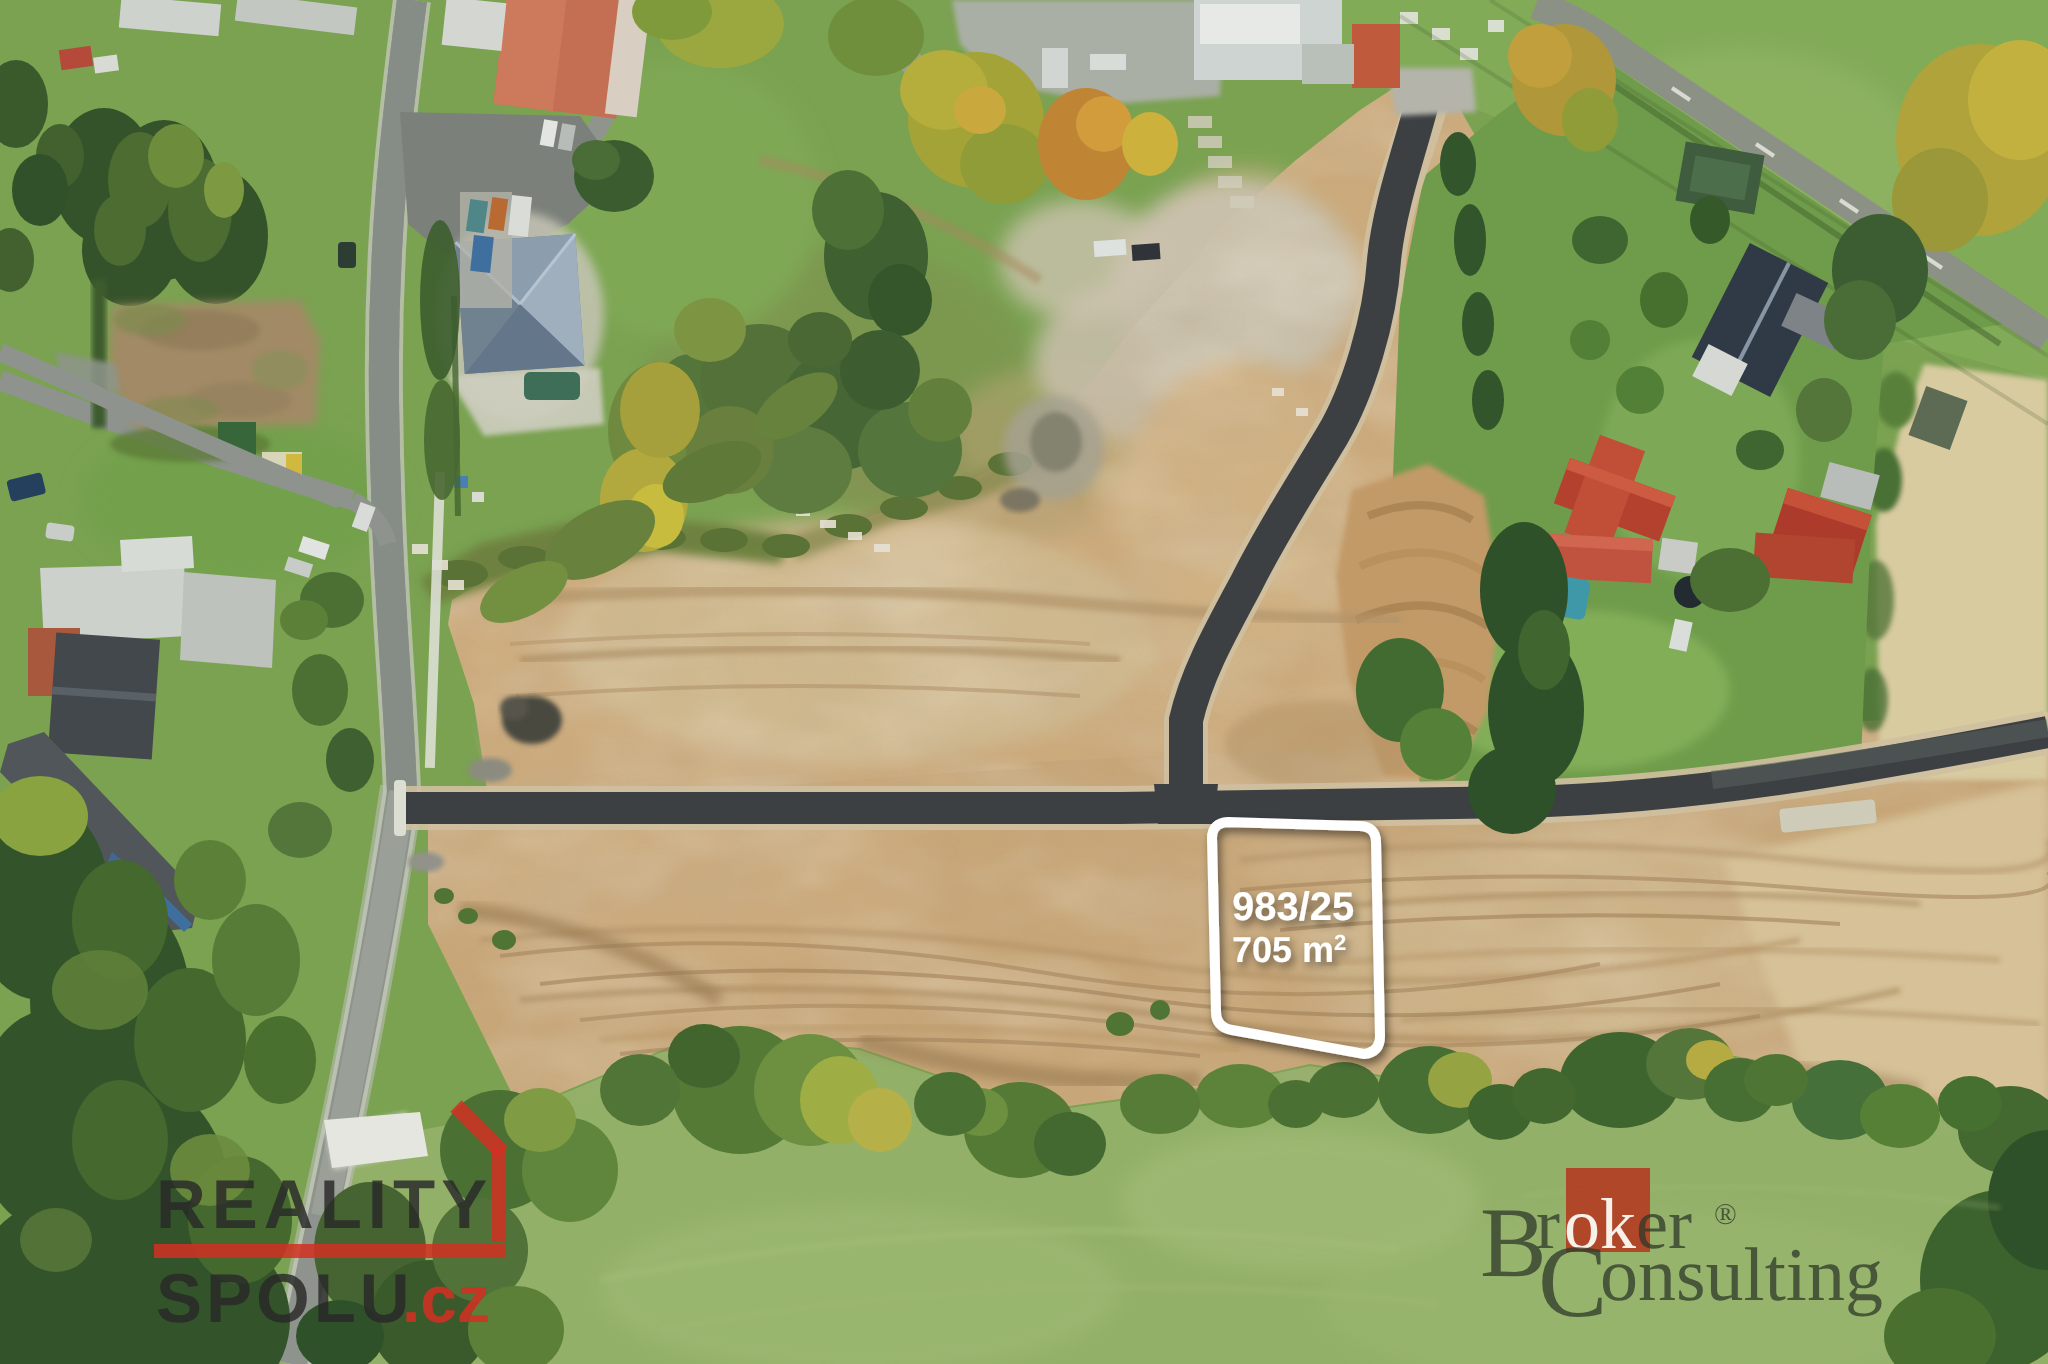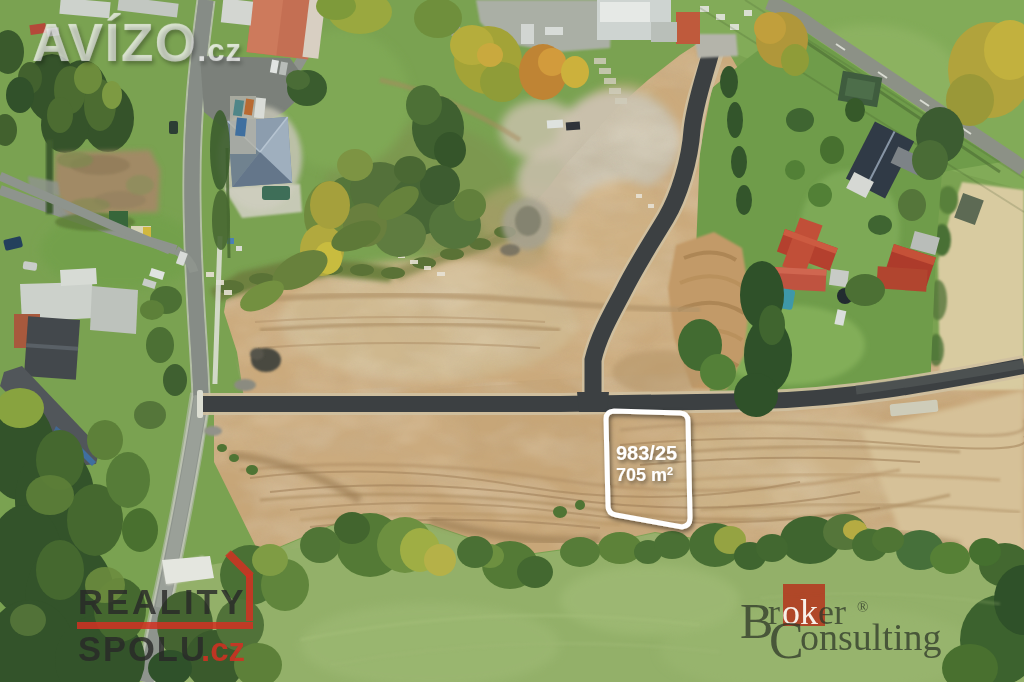--- a/index.html
+++ b/index.html
@@ -579,7 +579,6 @@
 <rect x="0" y="0" width="1024" height="682" fill="#000" opacity="0"></rect>
 </svg>
 
-<div style="position:absolute;left:32px;top:12px;font-weight:bold;font-size:53px;letter-spacing:1.5px;color:rgba(255,255,255,0.38);text-shadow:2px 3px 4px rgba(0,0,0,0.3), 0 0 1px rgba(255,255,255,0.6);">AVÍZO<span style="font-size:31px;color:rgba(255,255,255,0.5);letter-spacing:1px;">.cz</span></div>
 
 <svg width="1024" height="682" viewBox="0 0 1024 682" style="position:absolute;left:0;top:0;" xmlns="http://www.w3.org/2000/svg">
   <g filter="url(#mshadow)">

